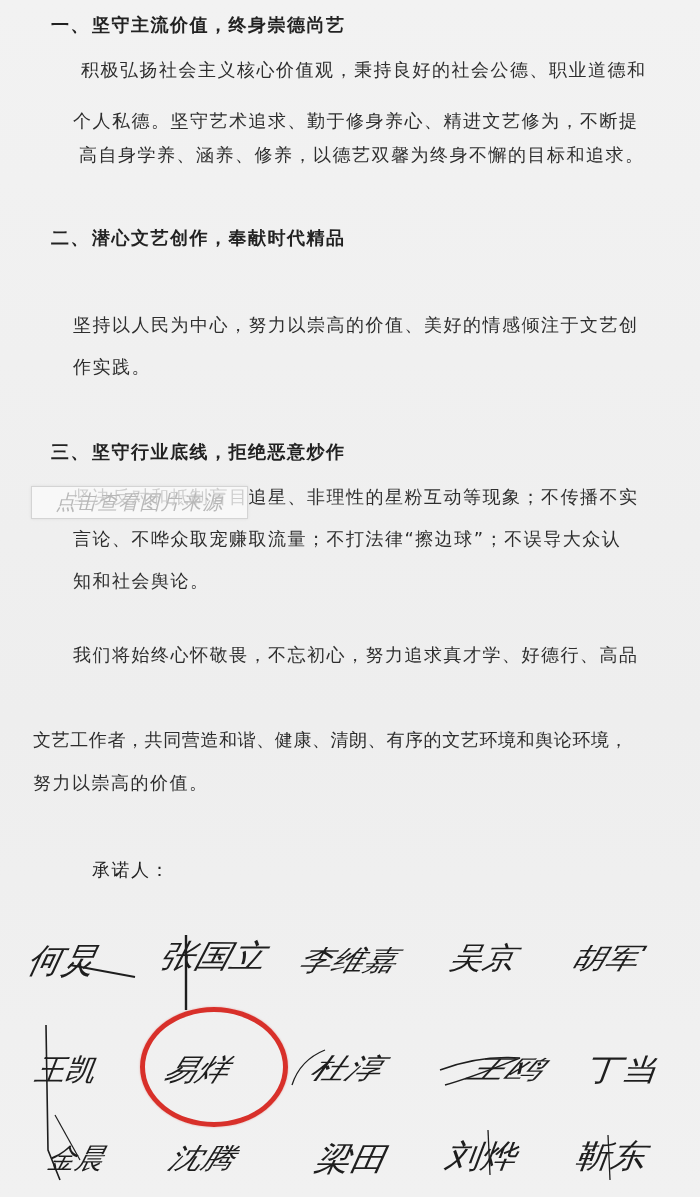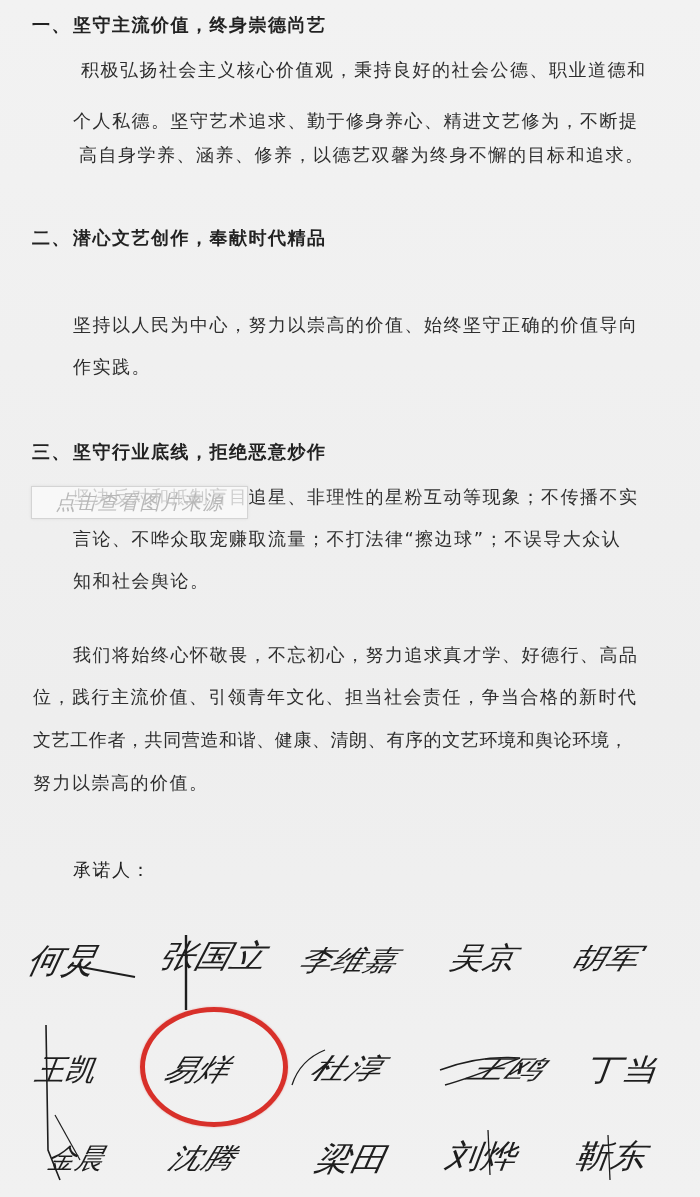--- a/index.html
+++ b/index.html
@@ -31,6 +31,7 @@
   .heading {
     font-weight: bold;
     color: #222;
+    margin-left: 19px;
   }
   .body-line { color: #2e2e2e; }
   .num { display: inline-block; width: 41px; }

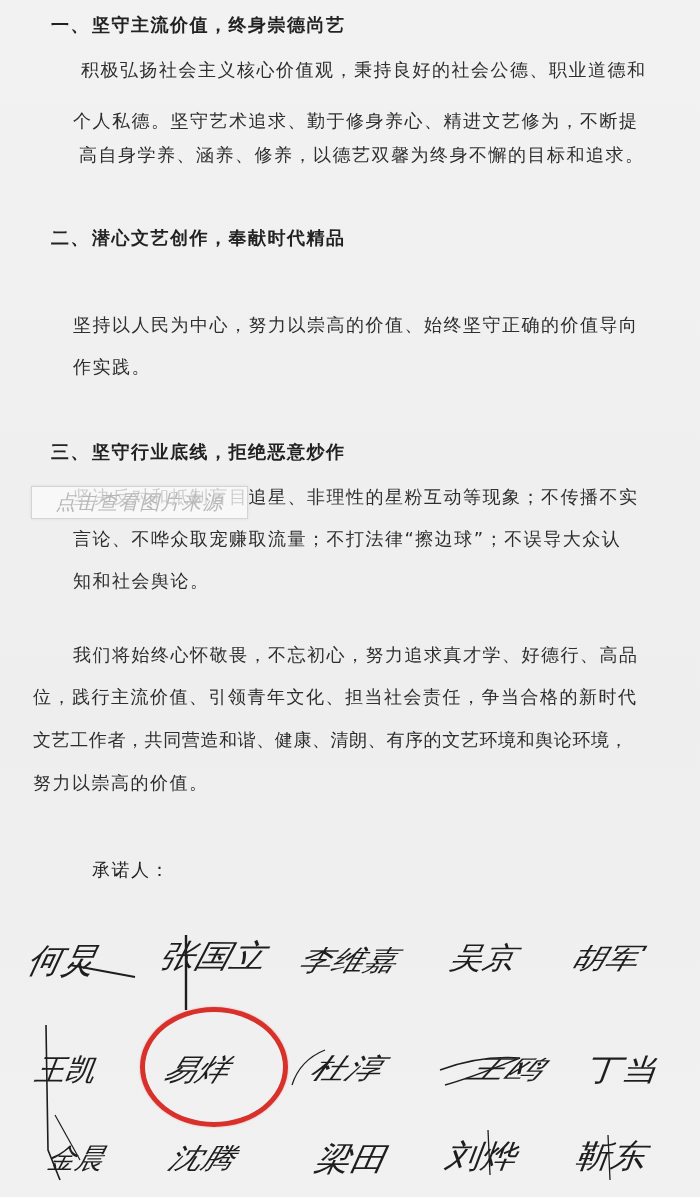--- a/index.html
+++ b/index.html
@@ -88,7 +88,7 @@
   <div class="line heading" style="left:32px; top:227px;">
     <span class="num">二、</span><span>潜心文艺创作，奉献时代精品</span>
   </div>
-  <div class="line body-line" style="left:73px; top:314px;">坚持以人民为中心，努力以崇高的价值、始终坚守正确的价值导向</div>
+  <div class="line body-line" style="left:73px; top:314px;">坚持以人民为中心，努力以崇高的价值、美好的情感倾注于文艺创</div>
   <div class="line body-line" style="left:73px; top:356px;">作实践。</div>
 
   <div class="line heading" style="left:32px; top:441px;">

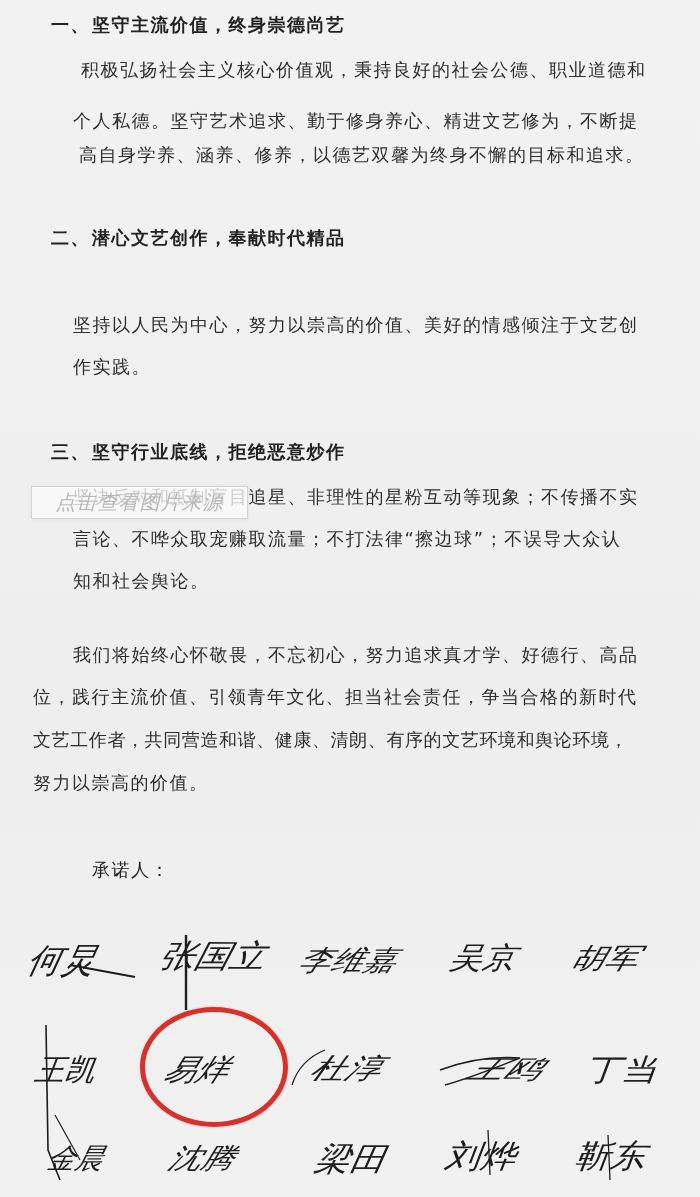--- a/index.html
+++ b/index.html
@@ -99,7 +99,6 @@
   <div class="line body-line" style="left:73px; top:570px;">知和社会舆论。</div>
 
   <div class="line body-line" style="left:73px; top:644px;">我们将始终心怀敬畏，不忘初心，努力追求真才学、好德行、高品</div>
-  <div class="line body-line" style="left:33px; top:686px;">位，践行主流价值、引领青年文化、担当社会责任，争当合格的新时代</div>
   <div class="line body-line" style="left:33px; top:729px; letter-spacing:0.6px;">文艺工作者，共同营造和谐、健康、清朗、有序的文艺环境和舆论环境，</div>
   <div class="line body-line" style="left:33px; top:772px;">努力以崇高的价值。</div>
 

